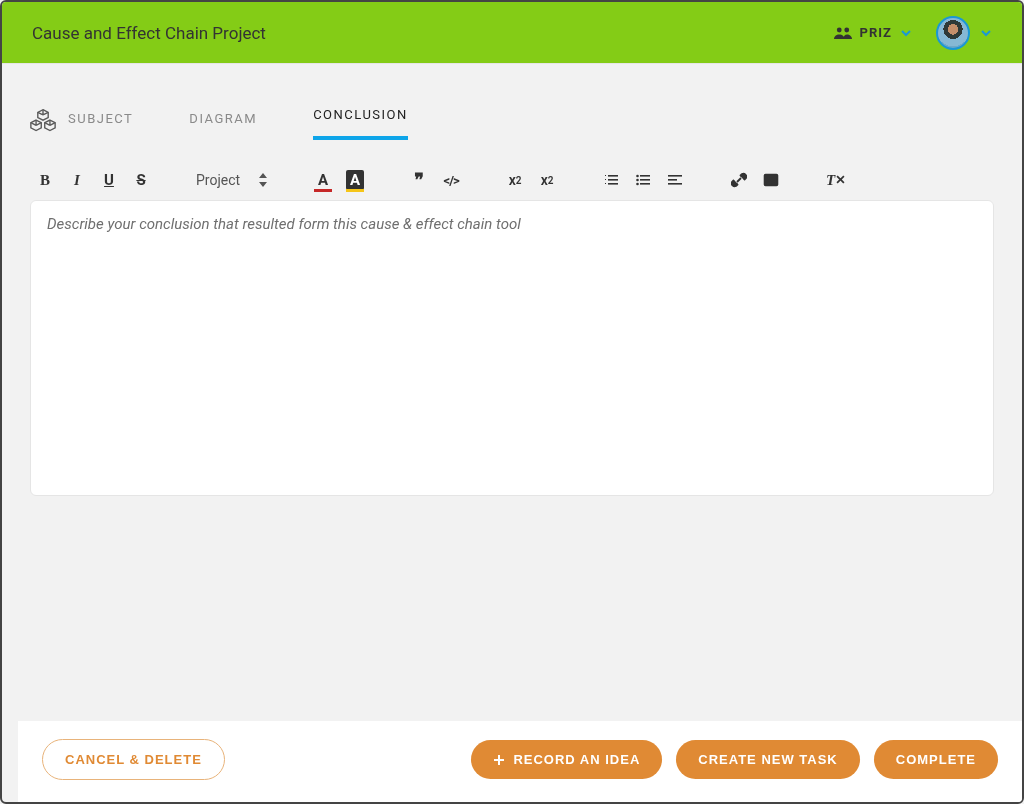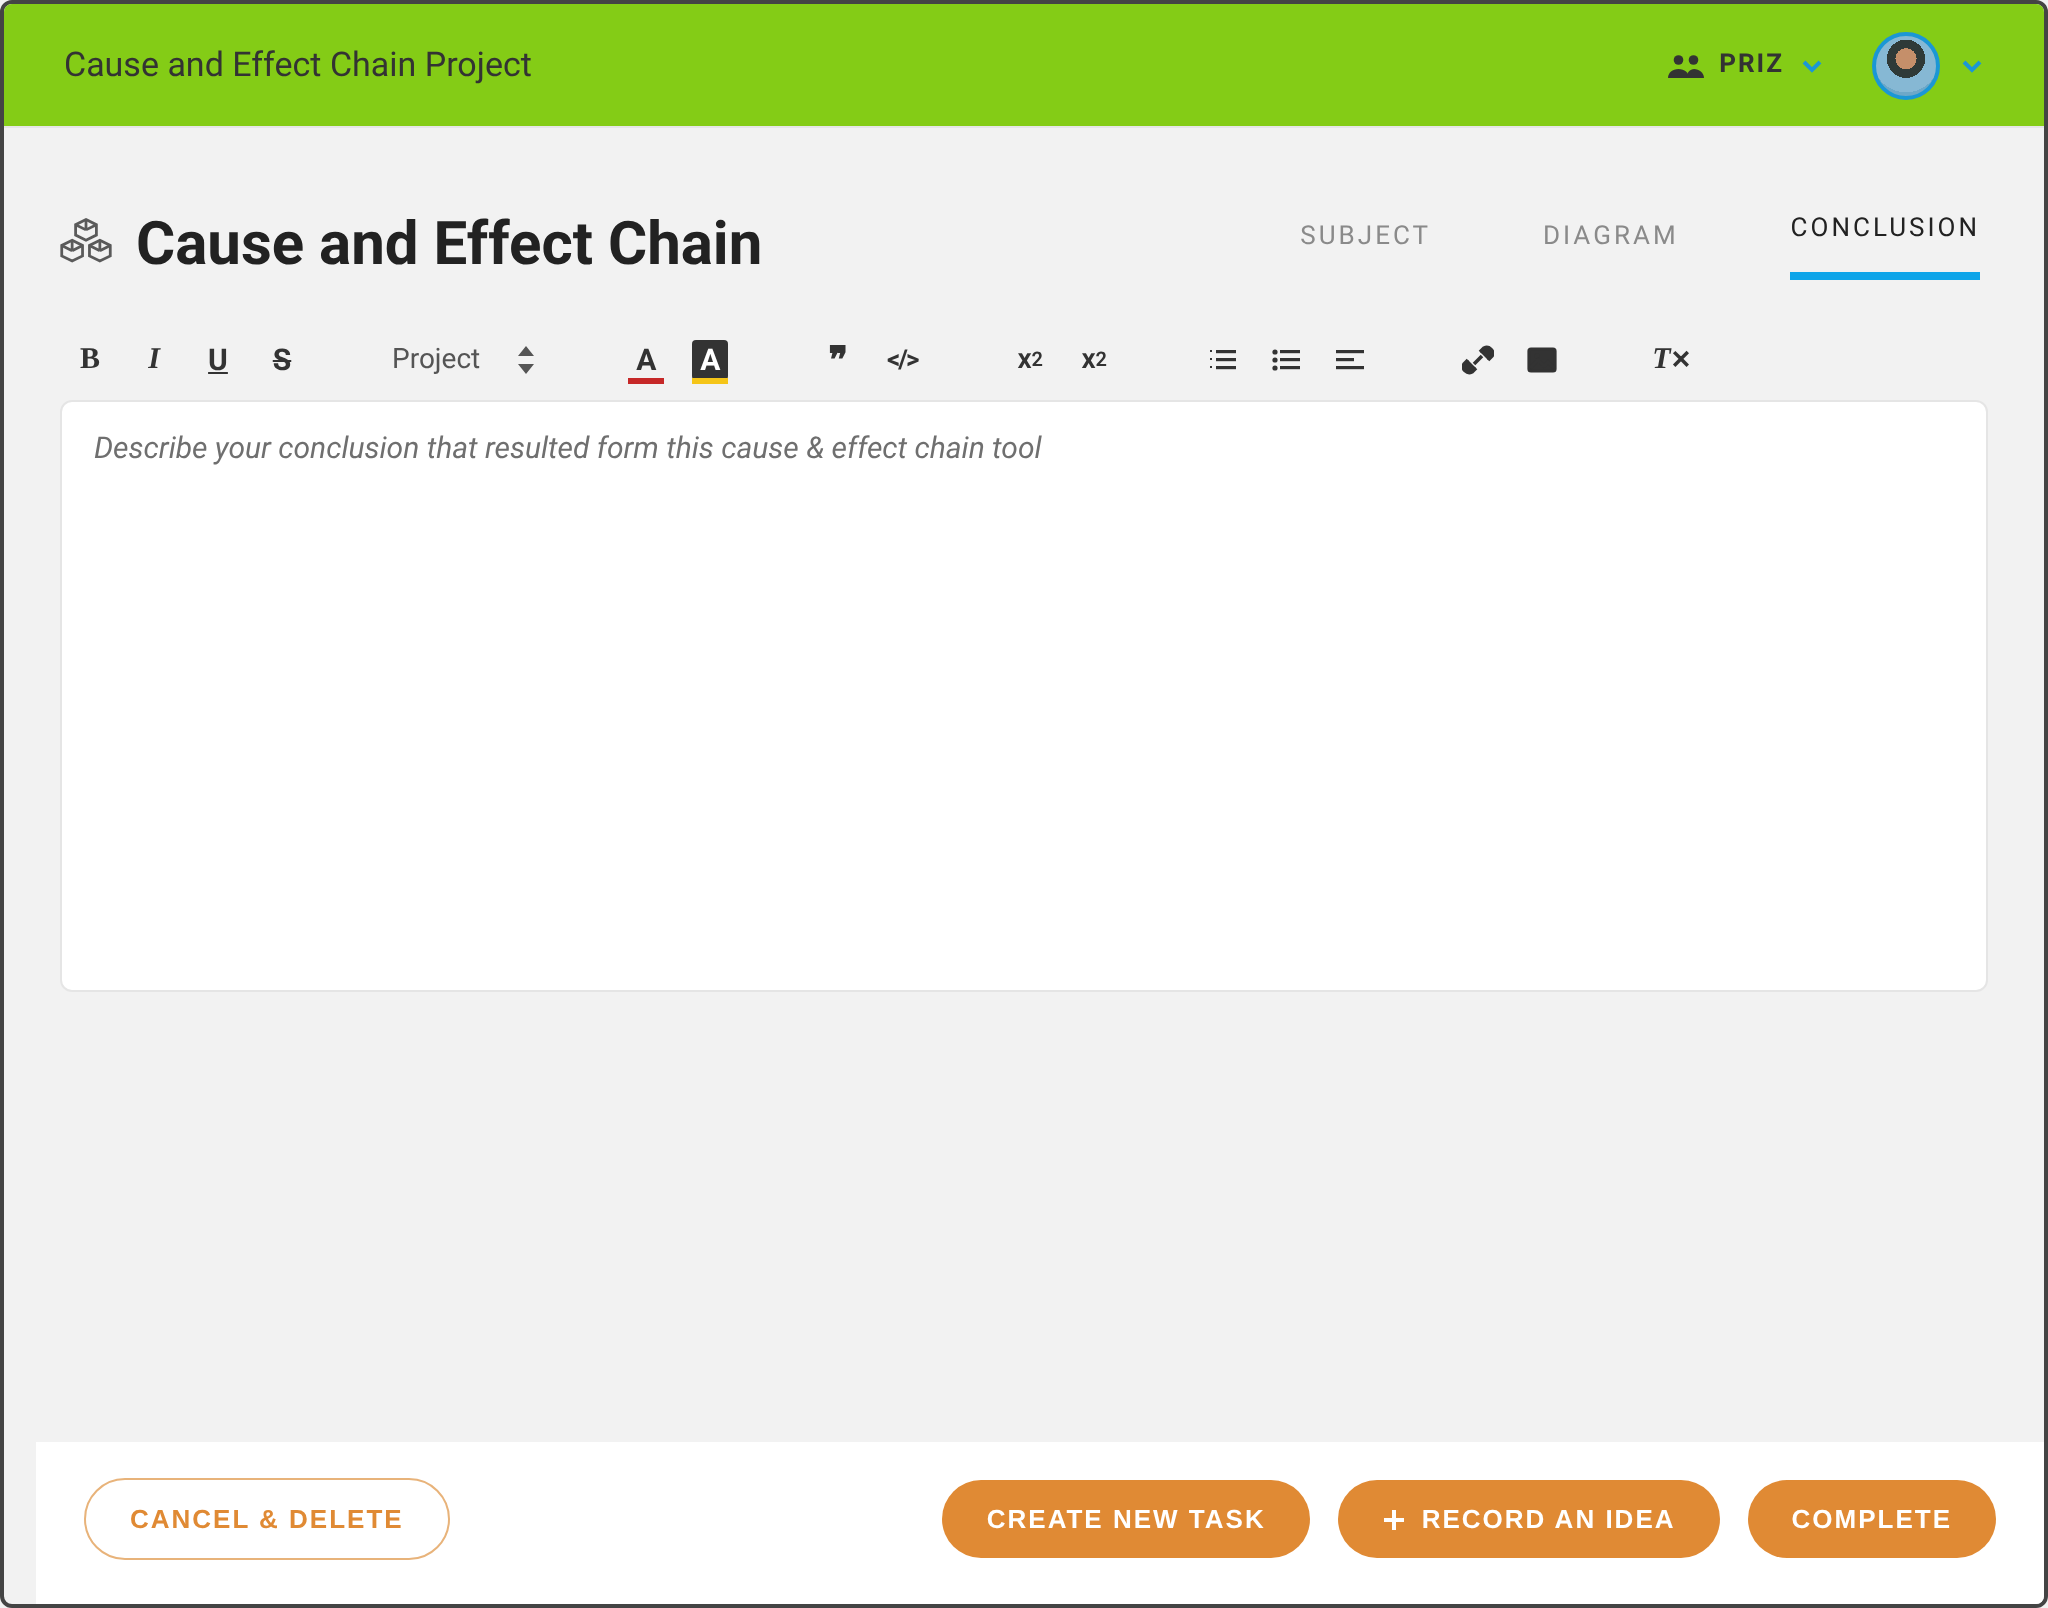--- a/index.html
+++ b/index.html
@@ -108,7 +108,6 @@
       <path d="M23 14l6 3v6l-6 3-6-3v-6z"></path>
         <path d="M23 14v6m0 0l6-3m-6 3l-6-3"></path>
     </svg>
-    <div class="page-title">Cause and Effect Chain</div>
 
     <div class="tabs">
       <div class="tab">SUBJECT</div>

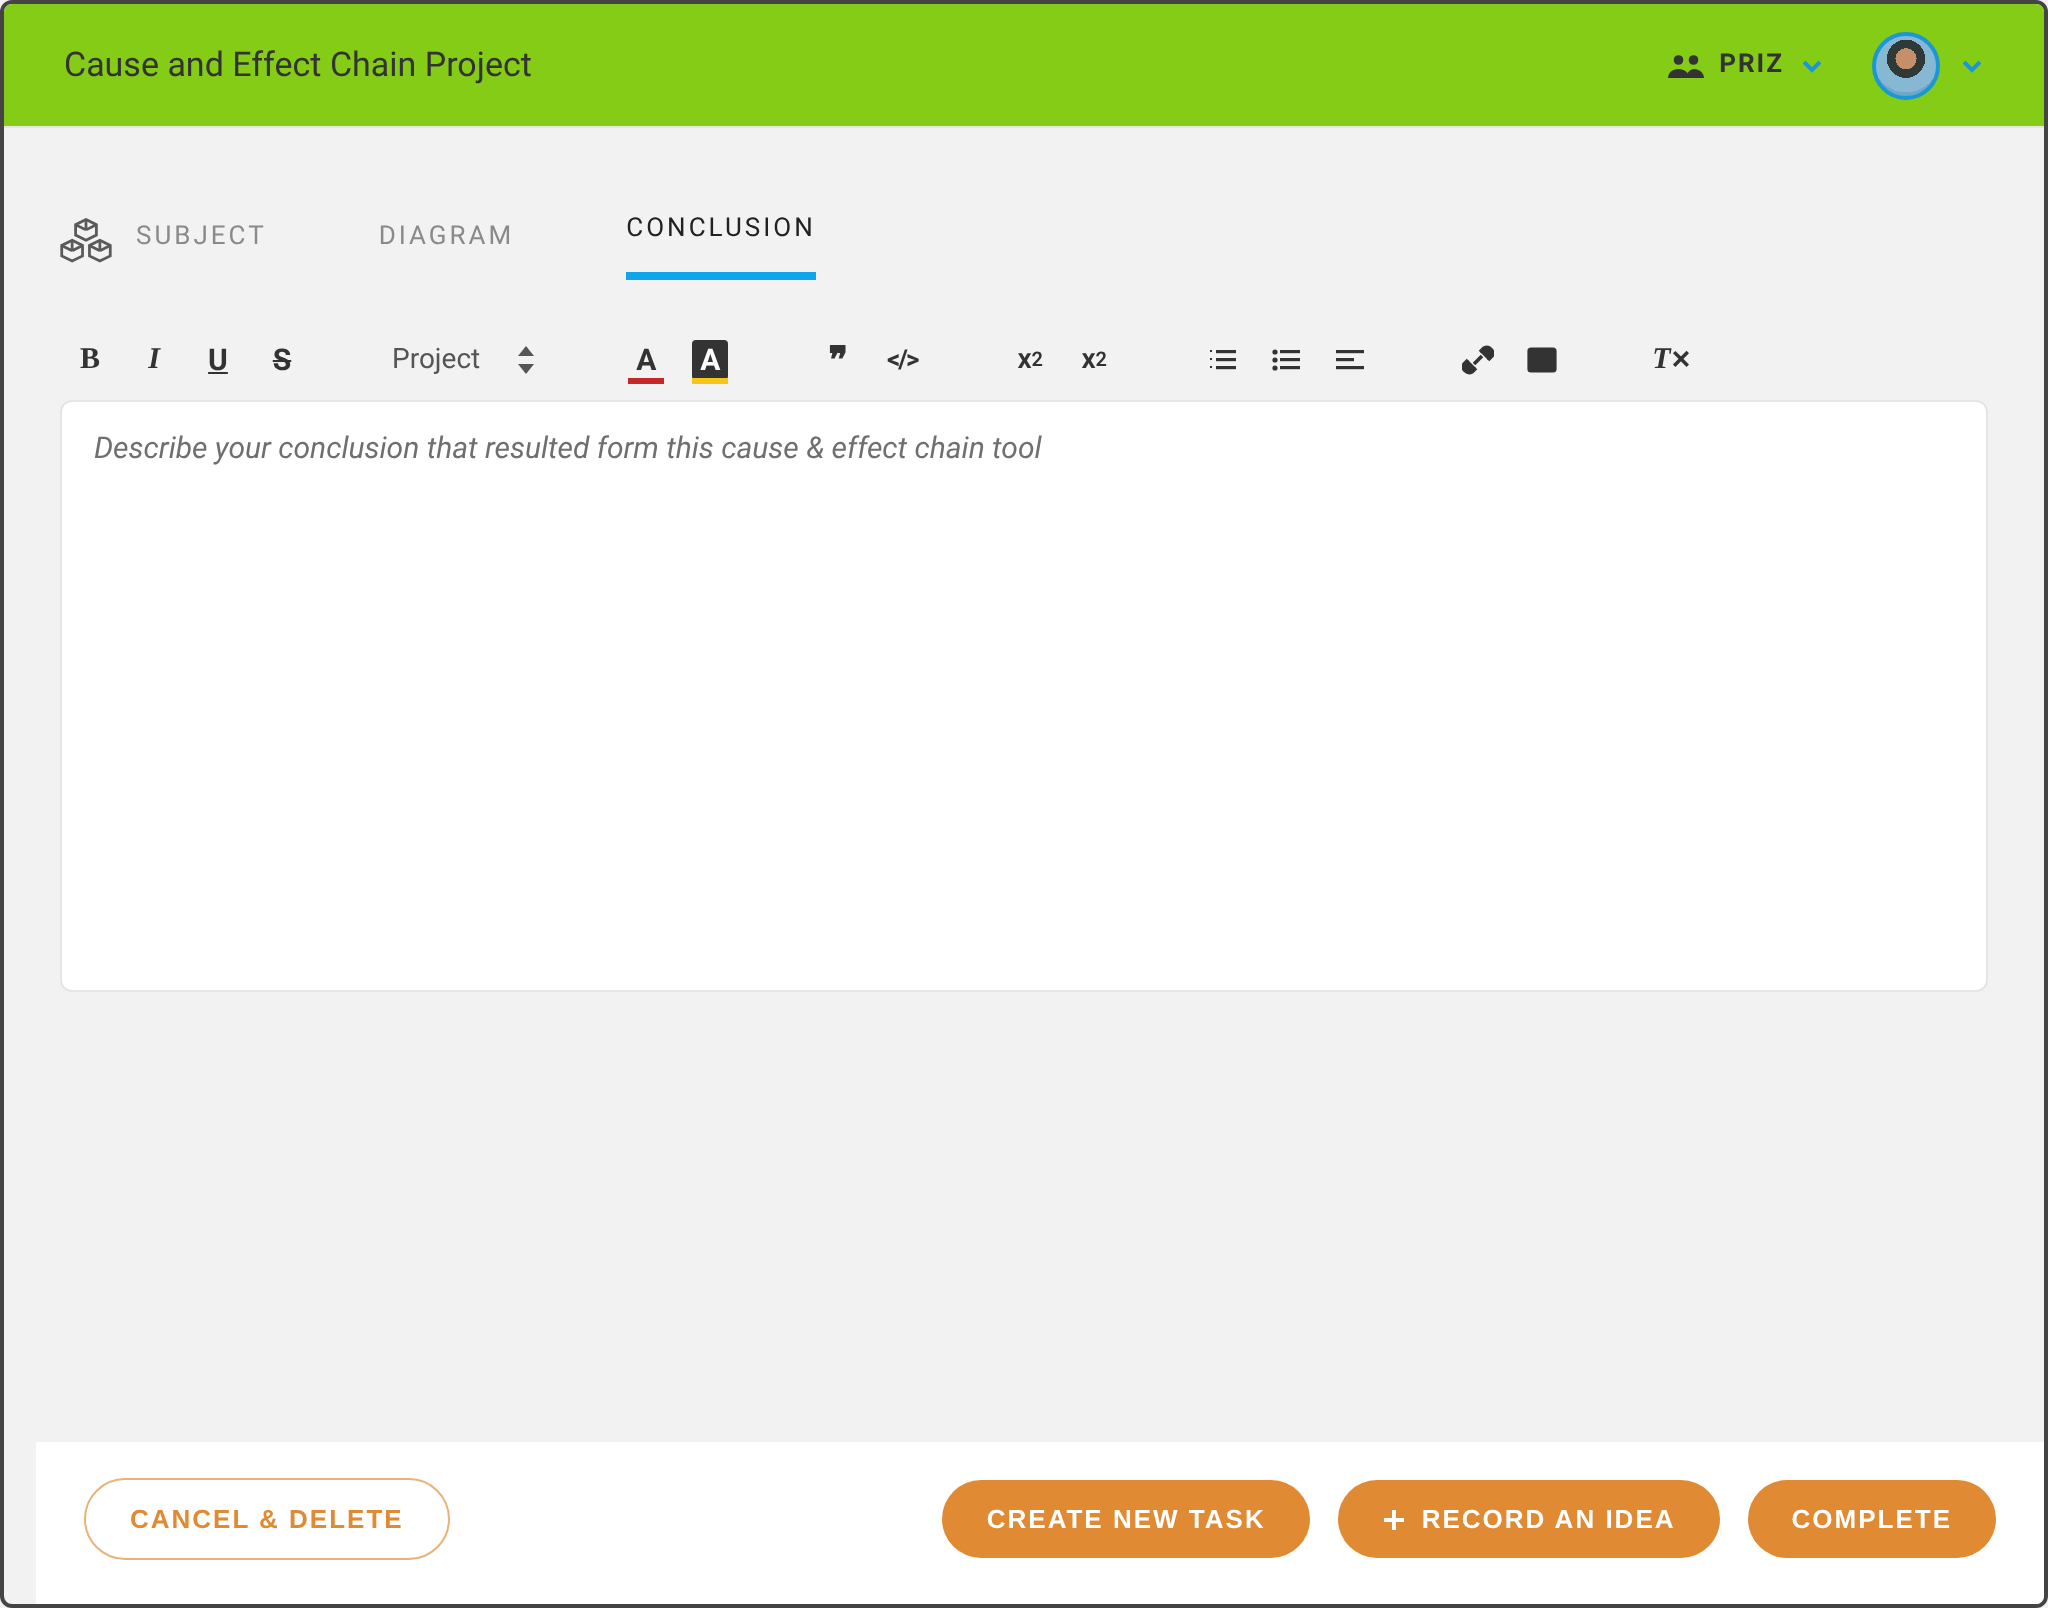--- a/index.html
+++ b/index.html
@@ -219,13 +219,13 @@
 <div class="footer">
   <button class="btn btn-outline">CANCEL &amp; DELETE</button>
   <div class="spacer"></div>
-  <button class="btn btn-fill">CREATE NEW TASK</button>
   <button class="btn btn-fill">
     <svg class="plus-icon" viewBox="0 0 12 12">
         <path d="M6 1v10M1 6h10" stroke="#fff" stroke-width="2"></path>
       </svg>
     <span>RECORD AN IDEA</span>
   </button>
+  <button class="btn btn-fill">CREATE NEW TASK</button>
   <button class="btn btn-fill">COMPLETE</button>
 </div>
 

